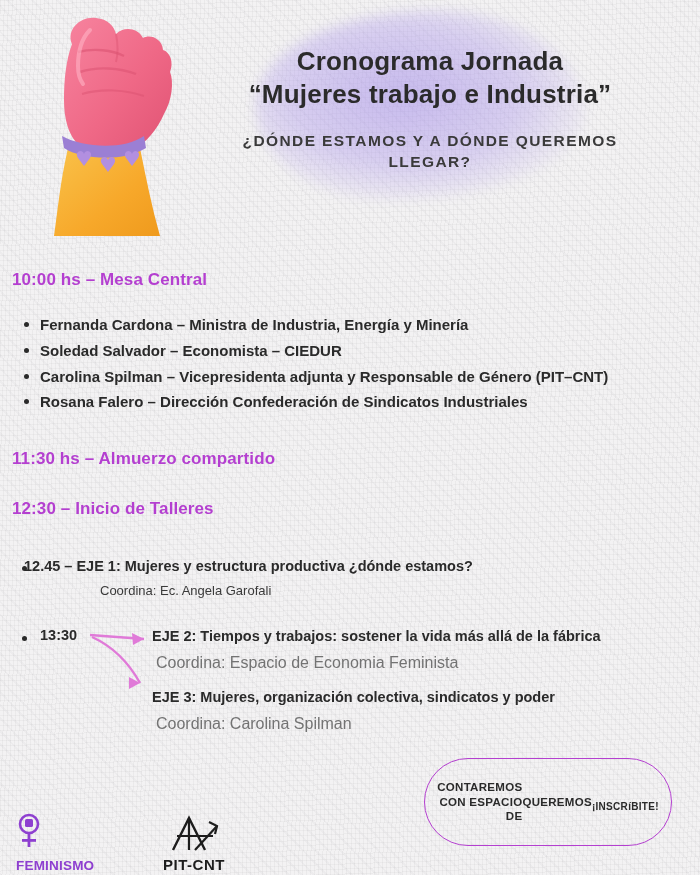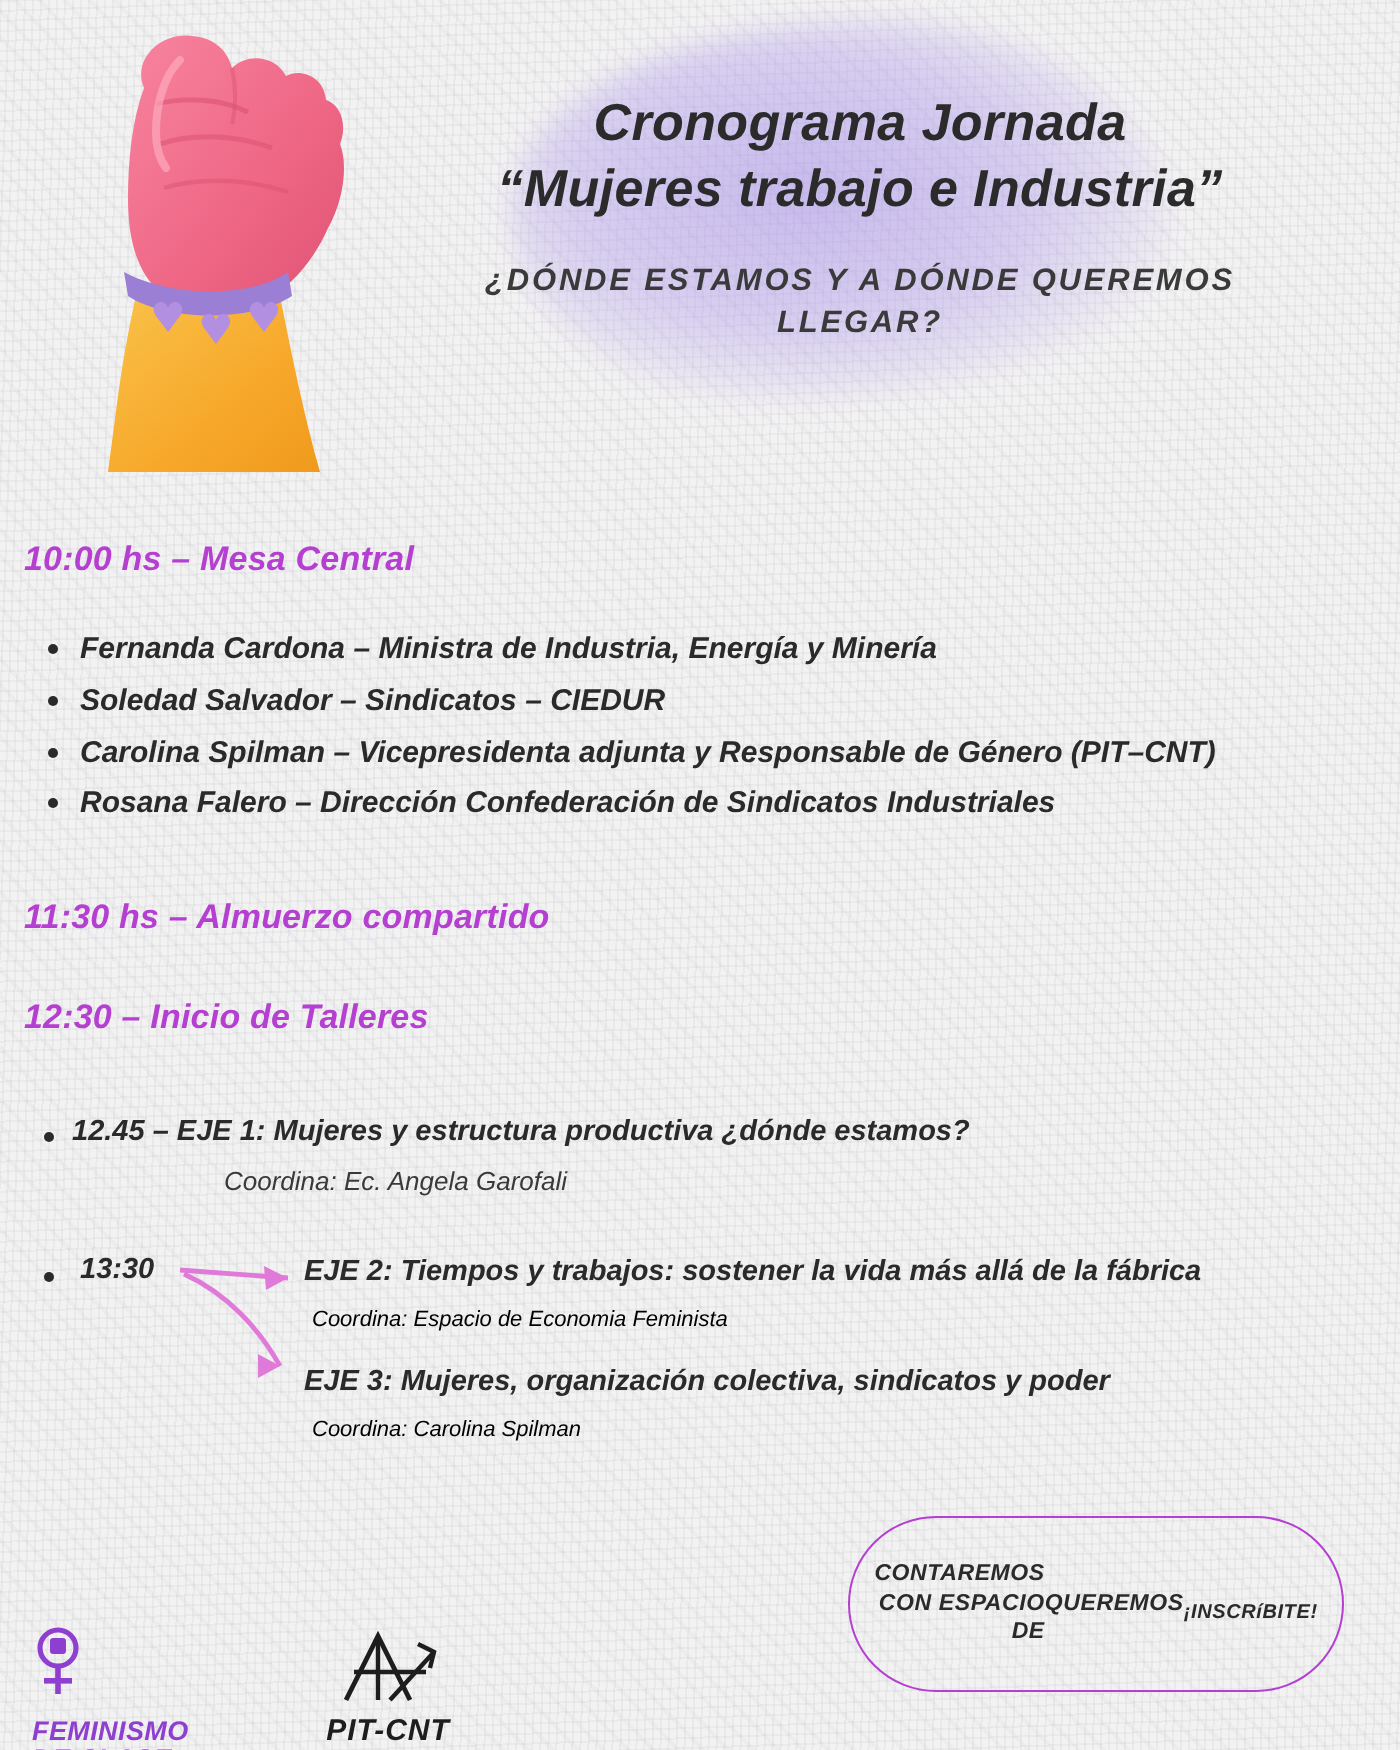--- a/index.html
+++ b/index.html
@@ -43,7 +43,6 @@
     z-index: 2;
     width: 596px;
     height: 875px;
-    font-style: italic;
   }
 
   

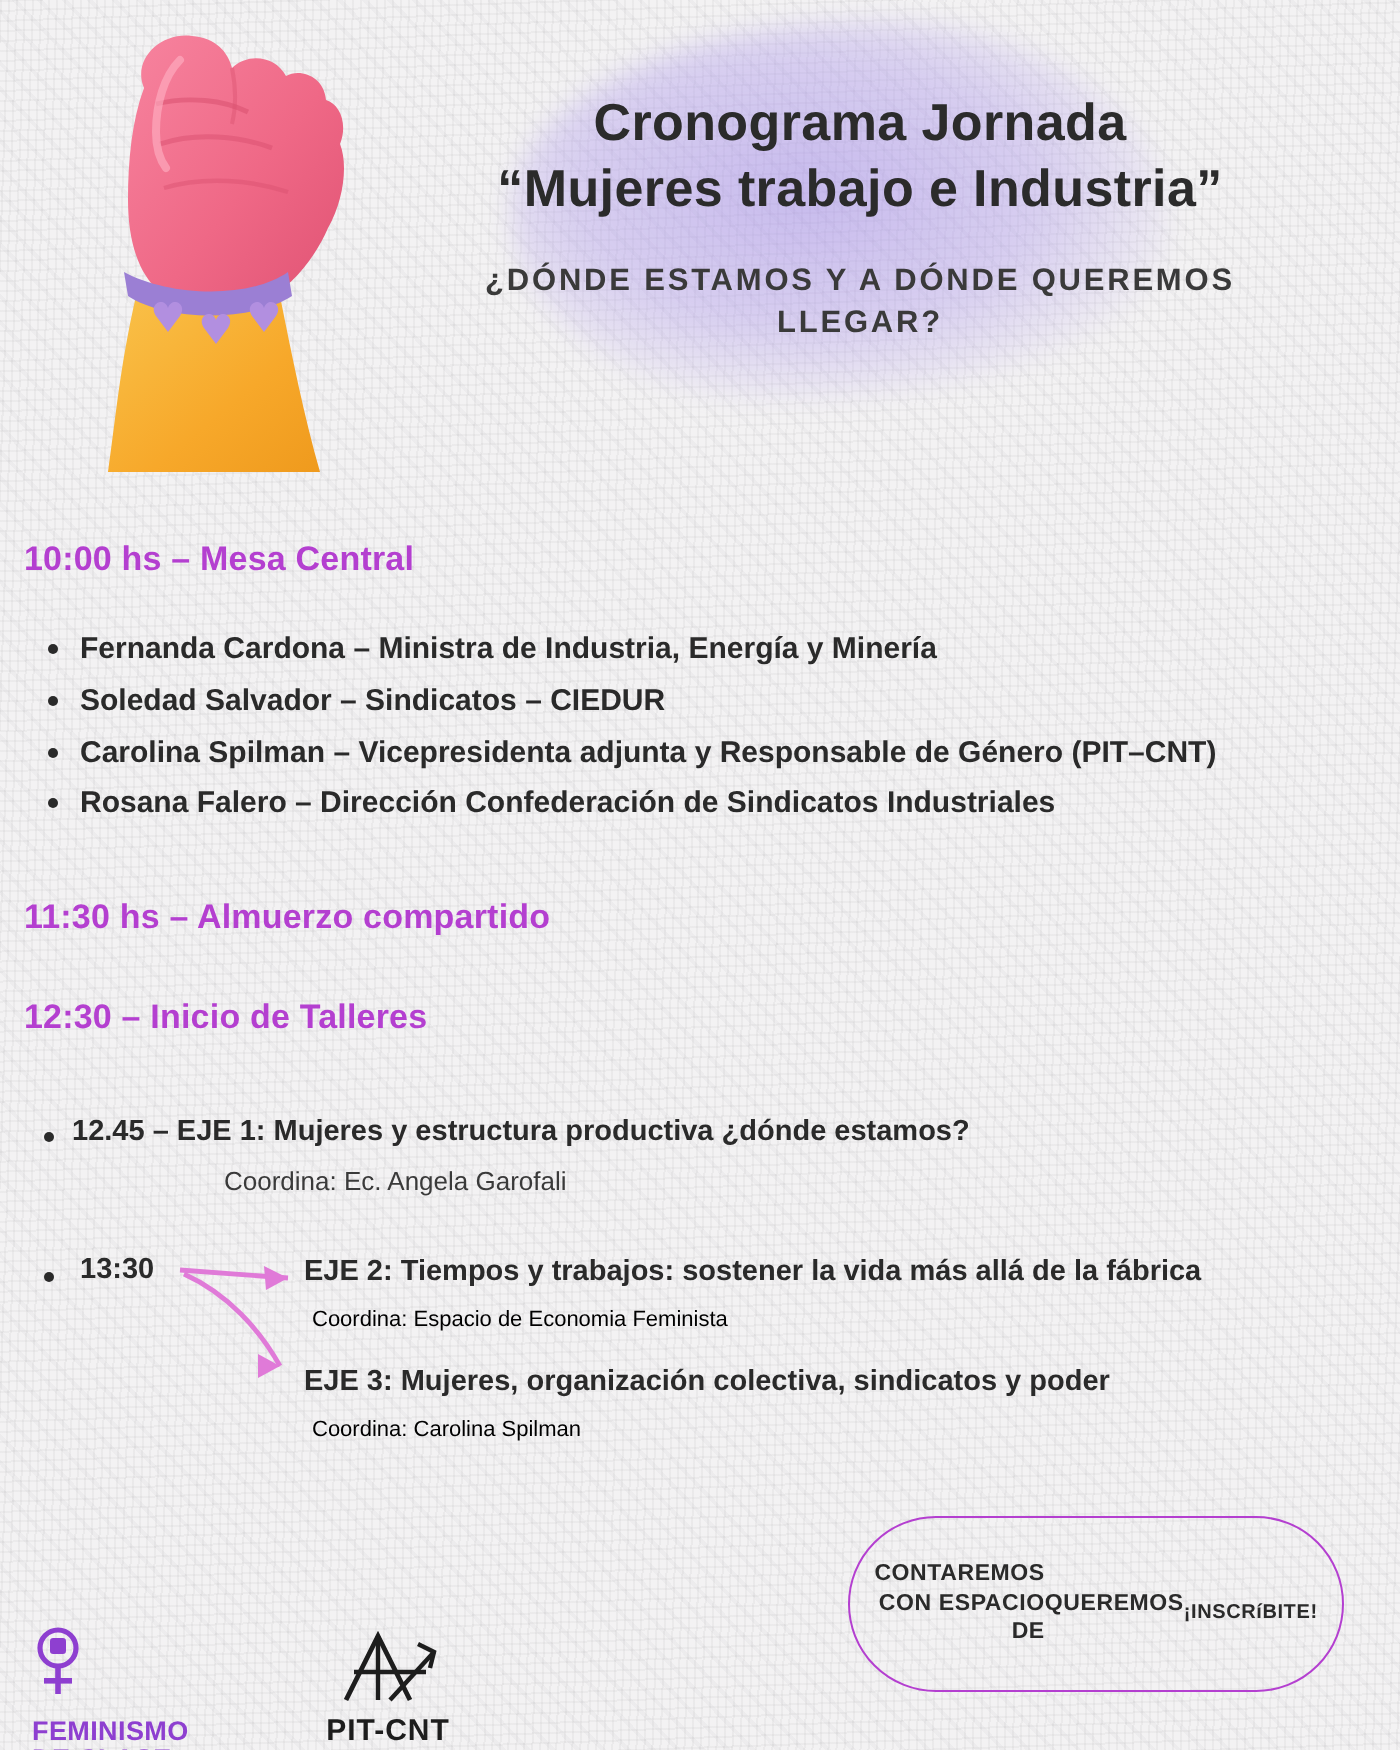--- a/index.html
+++ b/index.html
@@ -334,7 +334,7 @@
 
     <ul class="bullets">
       <li>Fernanda Cardona – Ministra de Industria, Energía y Minería</li>
-      <li>Soledad Salvador – Sindicatos – CIEDUR</li>
+      <li>Soledad Salvador – Economista – CIEDUR</li>
       <li>Carolina Spilman – Vicepresidenta adjunta y Responsable de Género (PIT–CNT)</li>
       <li>Rosana Falero – Dirección Confederación de Sindicatos Industriales</li>
     </ul>

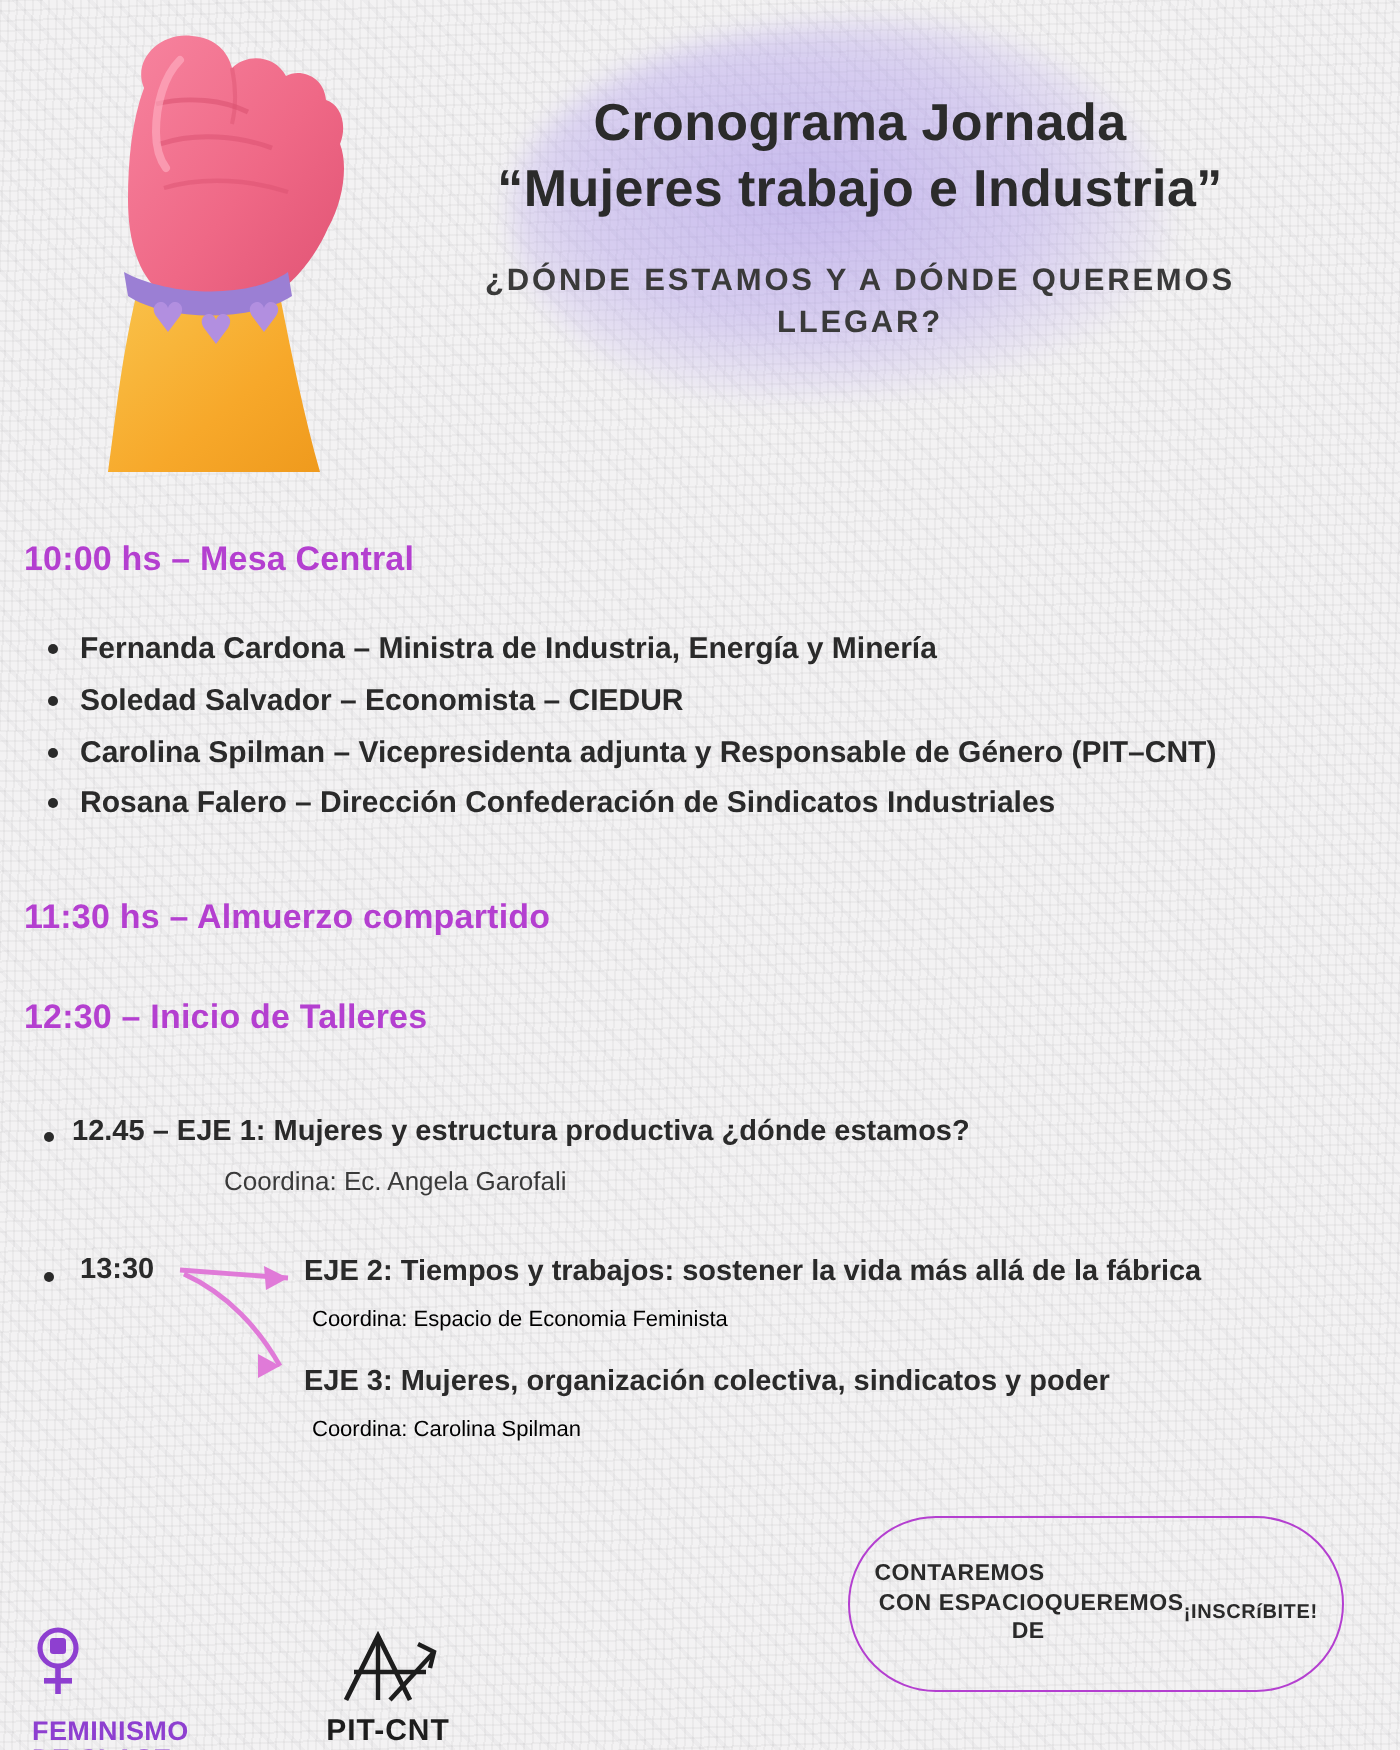--- a/index.html
+++ b/index.html
@@ -124,7 +124,7 @@
   
   .workshop {
     position: relative;
-    padding-left: 36px;
+    padding-left: 24px;
     margin-top: 4px;
   }
   .workshop .bullet-dot {

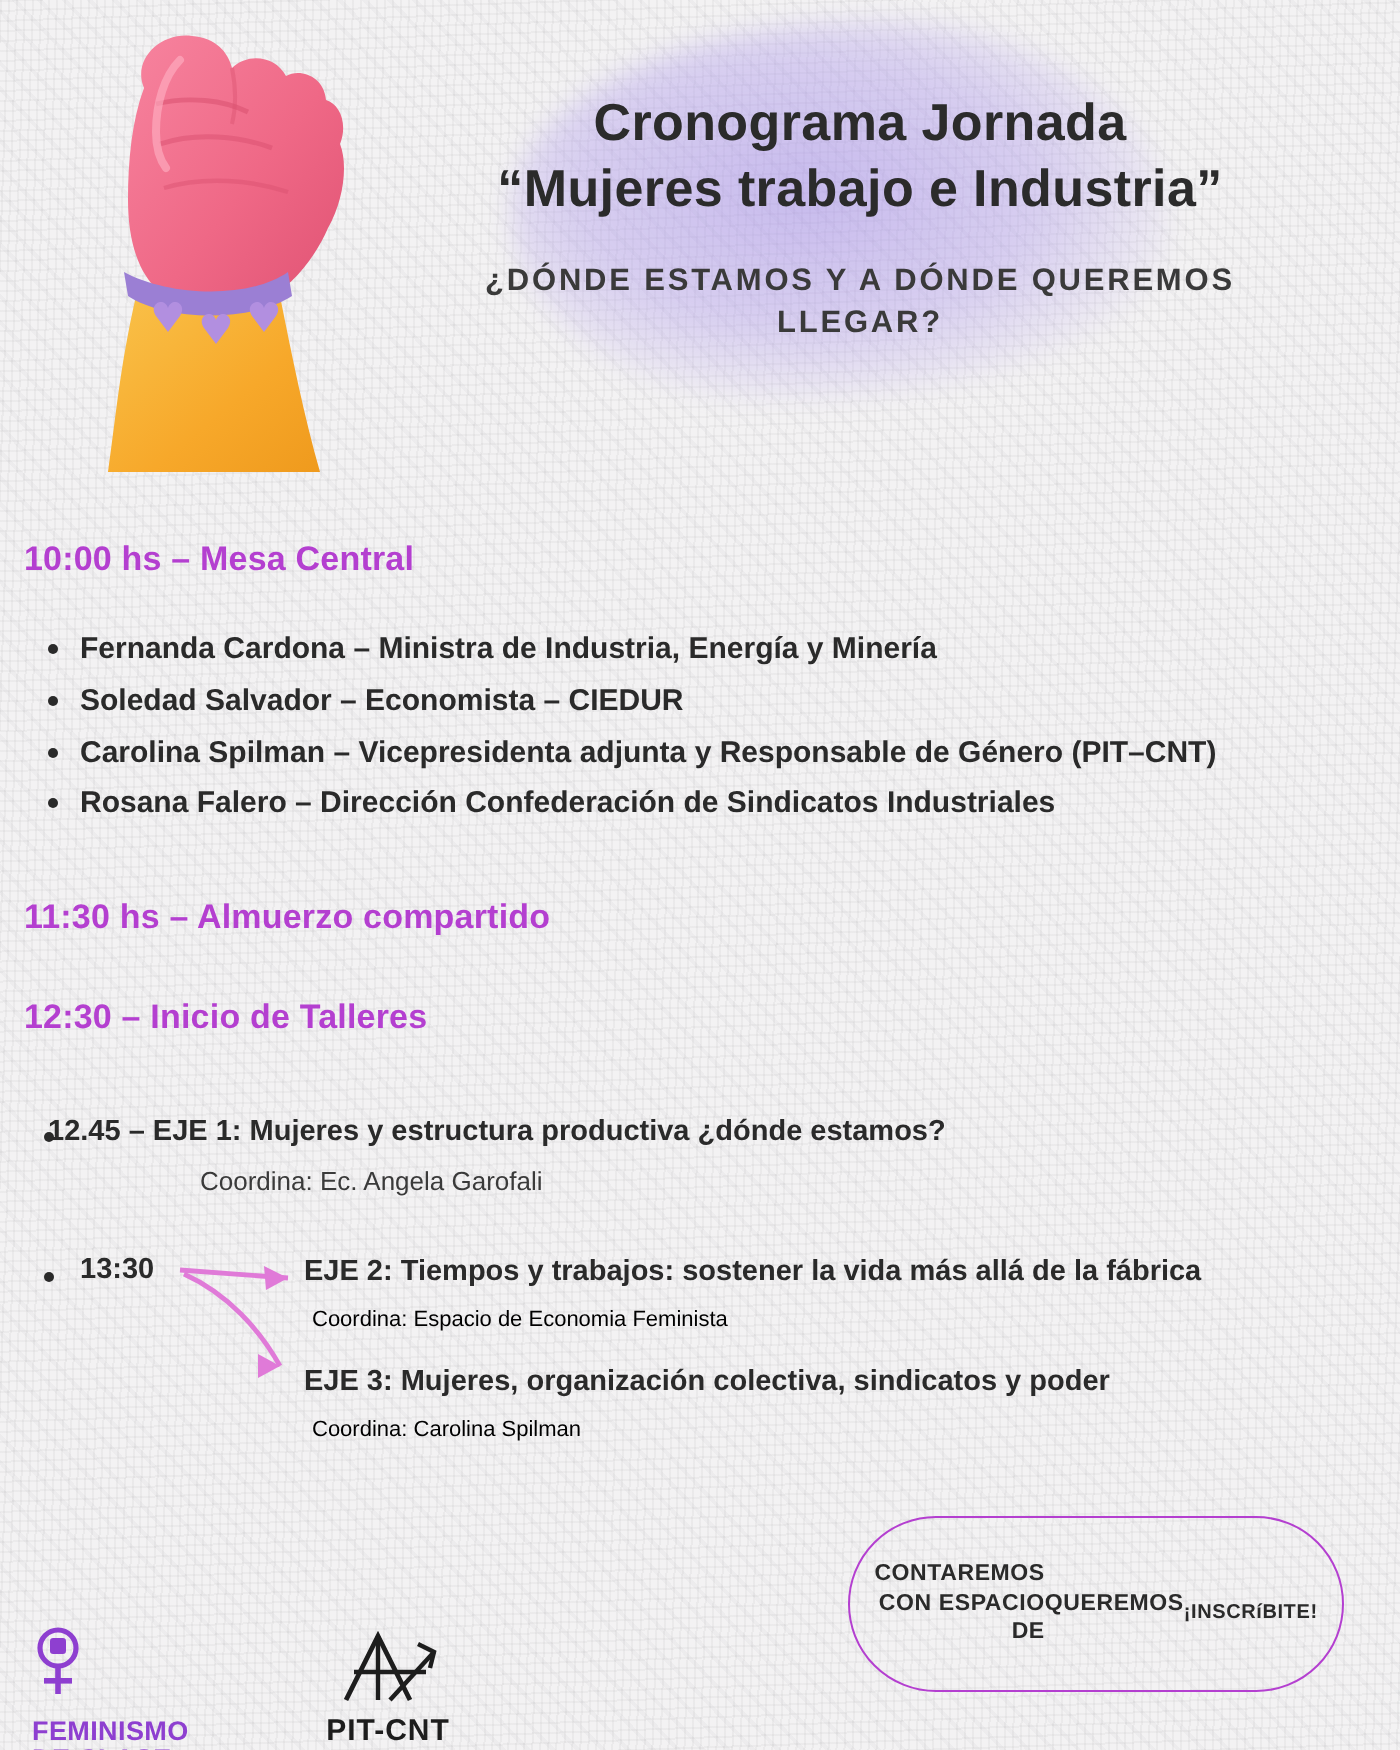--- a/index.html
+++ b/index.html
@@ -184,8 +184,8 @@
   }
   .eje-col .w-title { margin-bottom: 0; }
   .eje-col .sub-coord {
-    font-size: 11px;
-    color: #000000;
+    font-size: 16px;
+    color: #737373;
     margin: 7px 0 0 0;
     padding-left: 4px;
   }

